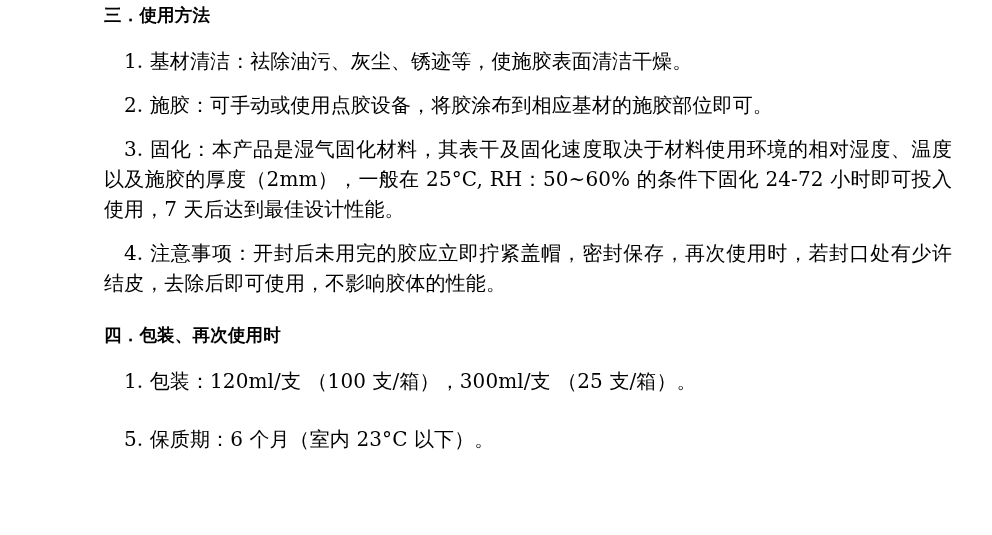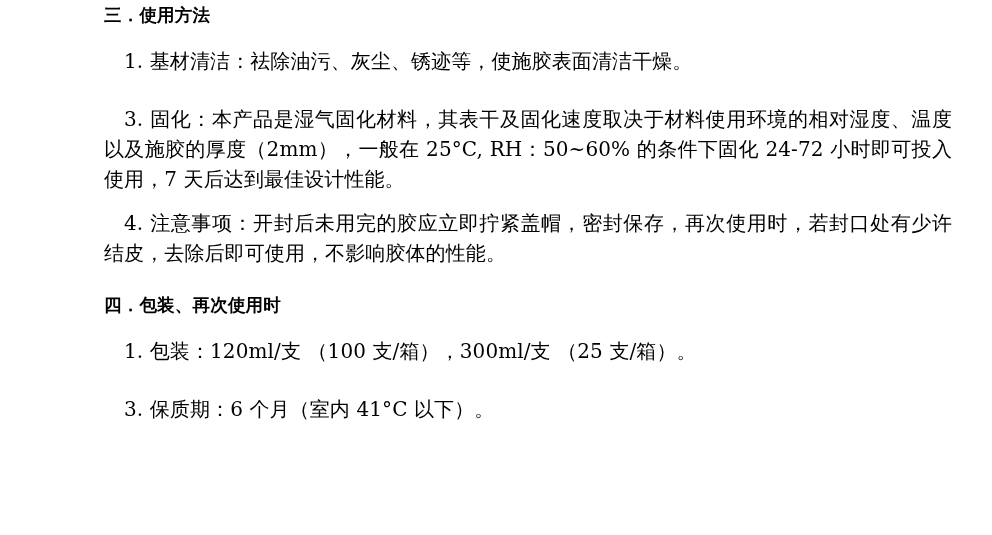--- a/index.html
+++ b/index.html
@@ -54,6 +54,7 @@
   <p class="para">1. 基材清洁：祛除油污、灰尘、锈迹等，使施胶表面清洁干燥。</p>
   <div class="gap-para"></div>
 
+  <p class="para">2. 施胶：可手动或使用点胶设备，将胶涂布到相应基材的施胶部位即可。</p>
   <div class="gap-para"></div>
 
   <p class="para">3. 固化：本产品是湿气固化材料，其表干及固化速度取决于材料使用环境的相对湿度、温度以及施胶的厚度（2mm），一般在 25°C, RH：50~60% 的条件下固化 24-72 小时即可投入使用，7 天后达到最佳设计性能。</p>

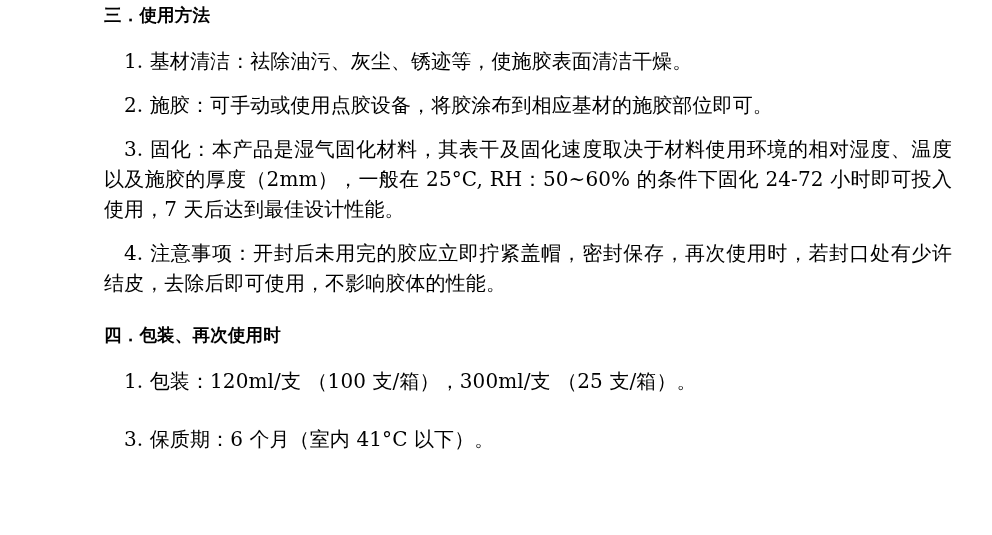--- a/index.html
+++ b/index.html
@@ -73,7 +73,7 @@
 
   <div class="gap-para"></div>
 
-  <p class="para">3. 保质期：6 个月（室内 41°C 以下）。</p>
+  <p class="para">5. 保质期：6 个月（室内 23°C 以下）。</p>
 
 </div>
 

